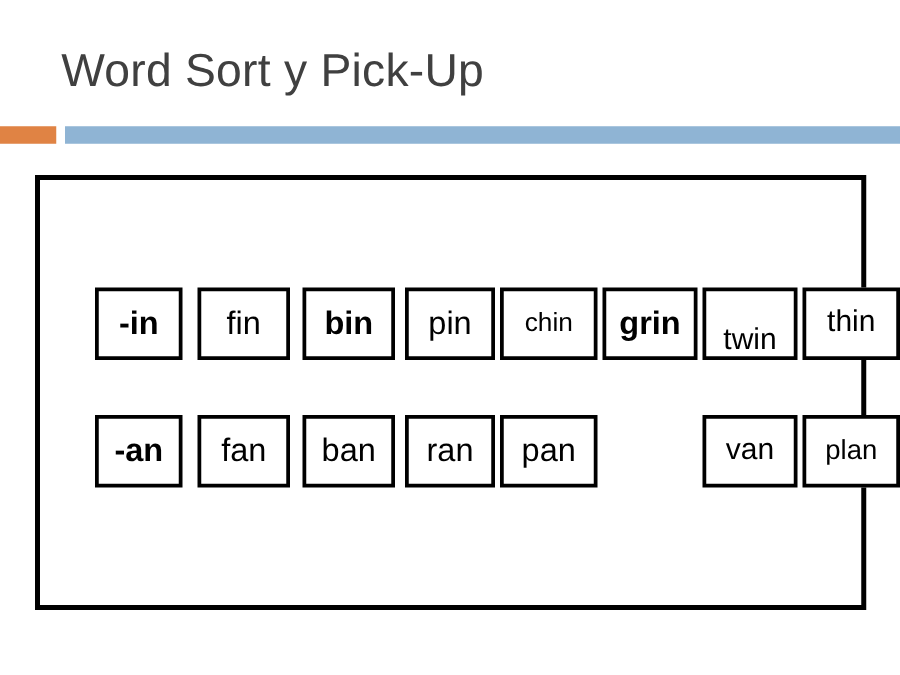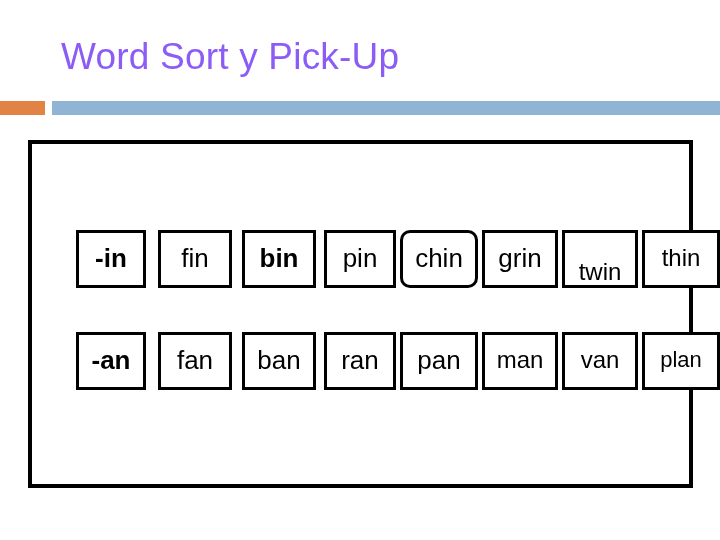--- a/index.html
+++ b/index.html
@@ -19,12 +19,12 @@
   
   .slide-title {
     position: absolute;
-    left: 61px;
+    left: 49px;
     top: 36px;
     font-size: 37px;
     font-weight: 400;
     letter-spacing: 0.2px;
-    color: #8b5cf6;
+    color: #404040;
     white-space: nowrap;
     line-height: 1.15;
   }

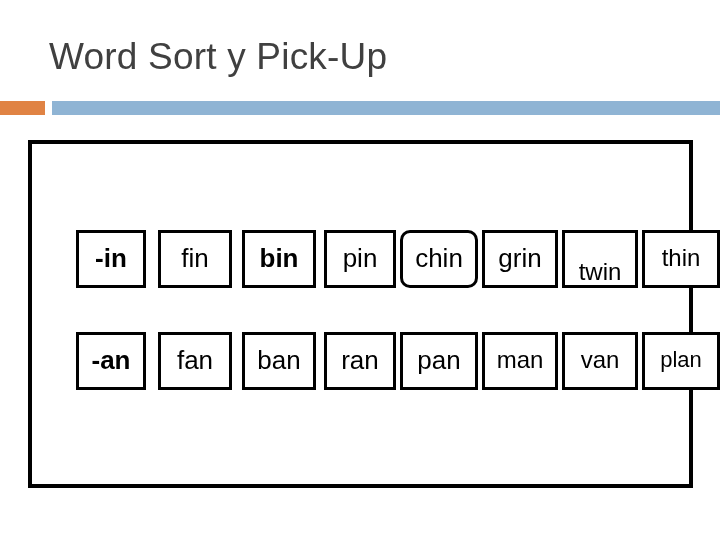--- a/index.html
+++ b/index.html
@@ -122,7 +122,7 @@
       <div class="word-card" style="left: 286px; width: 72px; font-size: 26px; font-weight: 400;">
         <span class="word-text">pin</span>
       </div>
-      <div class="word-card" style="left: 362px; width: 78px; font-size: 26px; font-weight: 400; border-radius: 10px;">
+      <div class="word-card" style="left: 362px; width: 78px; font-size: 21px; font-weight: 400;">
         <span class="word-text">chin</span>
       </div>
       <div class="word-card" style="left: 444px; width: 76px; font-size: 26px; font-weight: 400; text-align: center;">

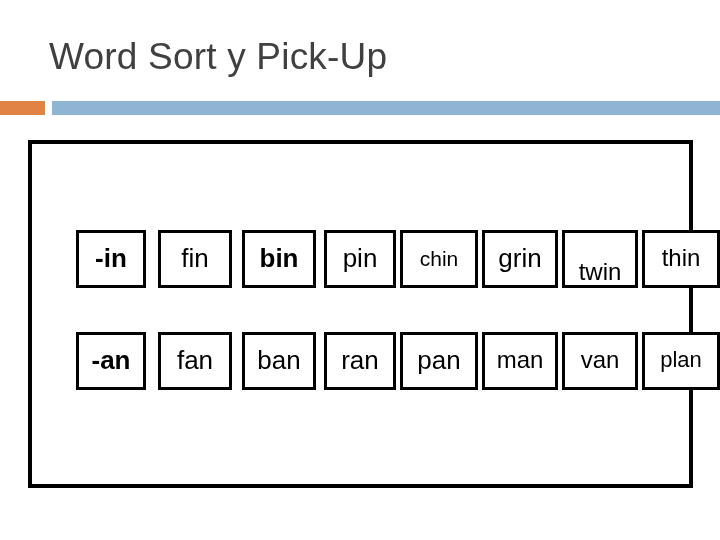--- a/index.html
+++ b/index.html
@@ -125,7 +125,7 @@
       <div class="word-card" style="left: 362px; width: 78px; font-size: 21px; font-weight: 400;">
         <span class="word-text">chin</span>
       </div>
-      <div class="word-card" style="left: 444px; width: 76px; font-size: 26px; font-weight: 400; text-align: center;">
+      <div class="word-card" style="left: 444px; width: 76px; font-size: 26px; font-weight: 700; text-align: center;">
         <span class="word-text">grin</span>
       </div>
       <div class="word-card" style="left: 524px; width: 76px; font-size: 24px; font-weight: 400; align-items: flex-end;">

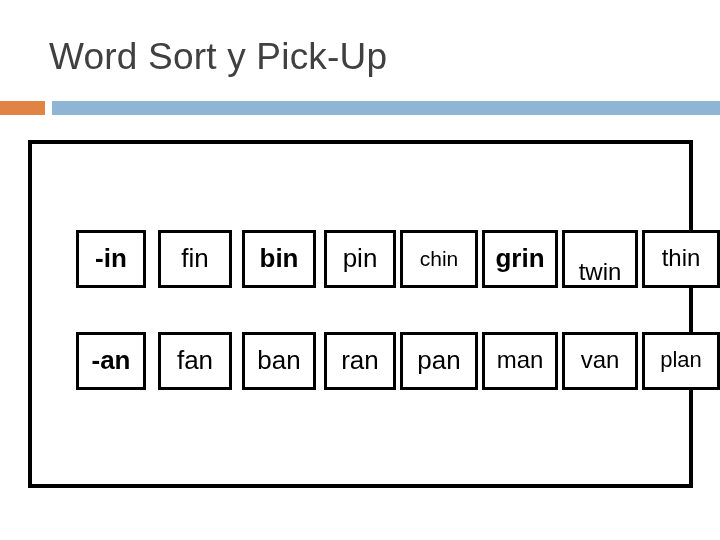--- a/index.html
+++ b/index.html
@@ -151,9 +151,6 @@
       <div class="word-card" style="left: 362px; width: 78px; font-size: 26px; font-weight: 400;">
         <span class="word-text">pan</span>
       </div>
-      <div class="word-card" style="left: 444px; width: 76px; font-size: 24px; font-weight: 400;">
-        <span class="word-text">man</span>
-      </div>
       <div class="word-card" style="left: 524px; width: 76px; font-size: 24px; font-weight: 400;">
         <span class="word-text">van</span>
       </div>

